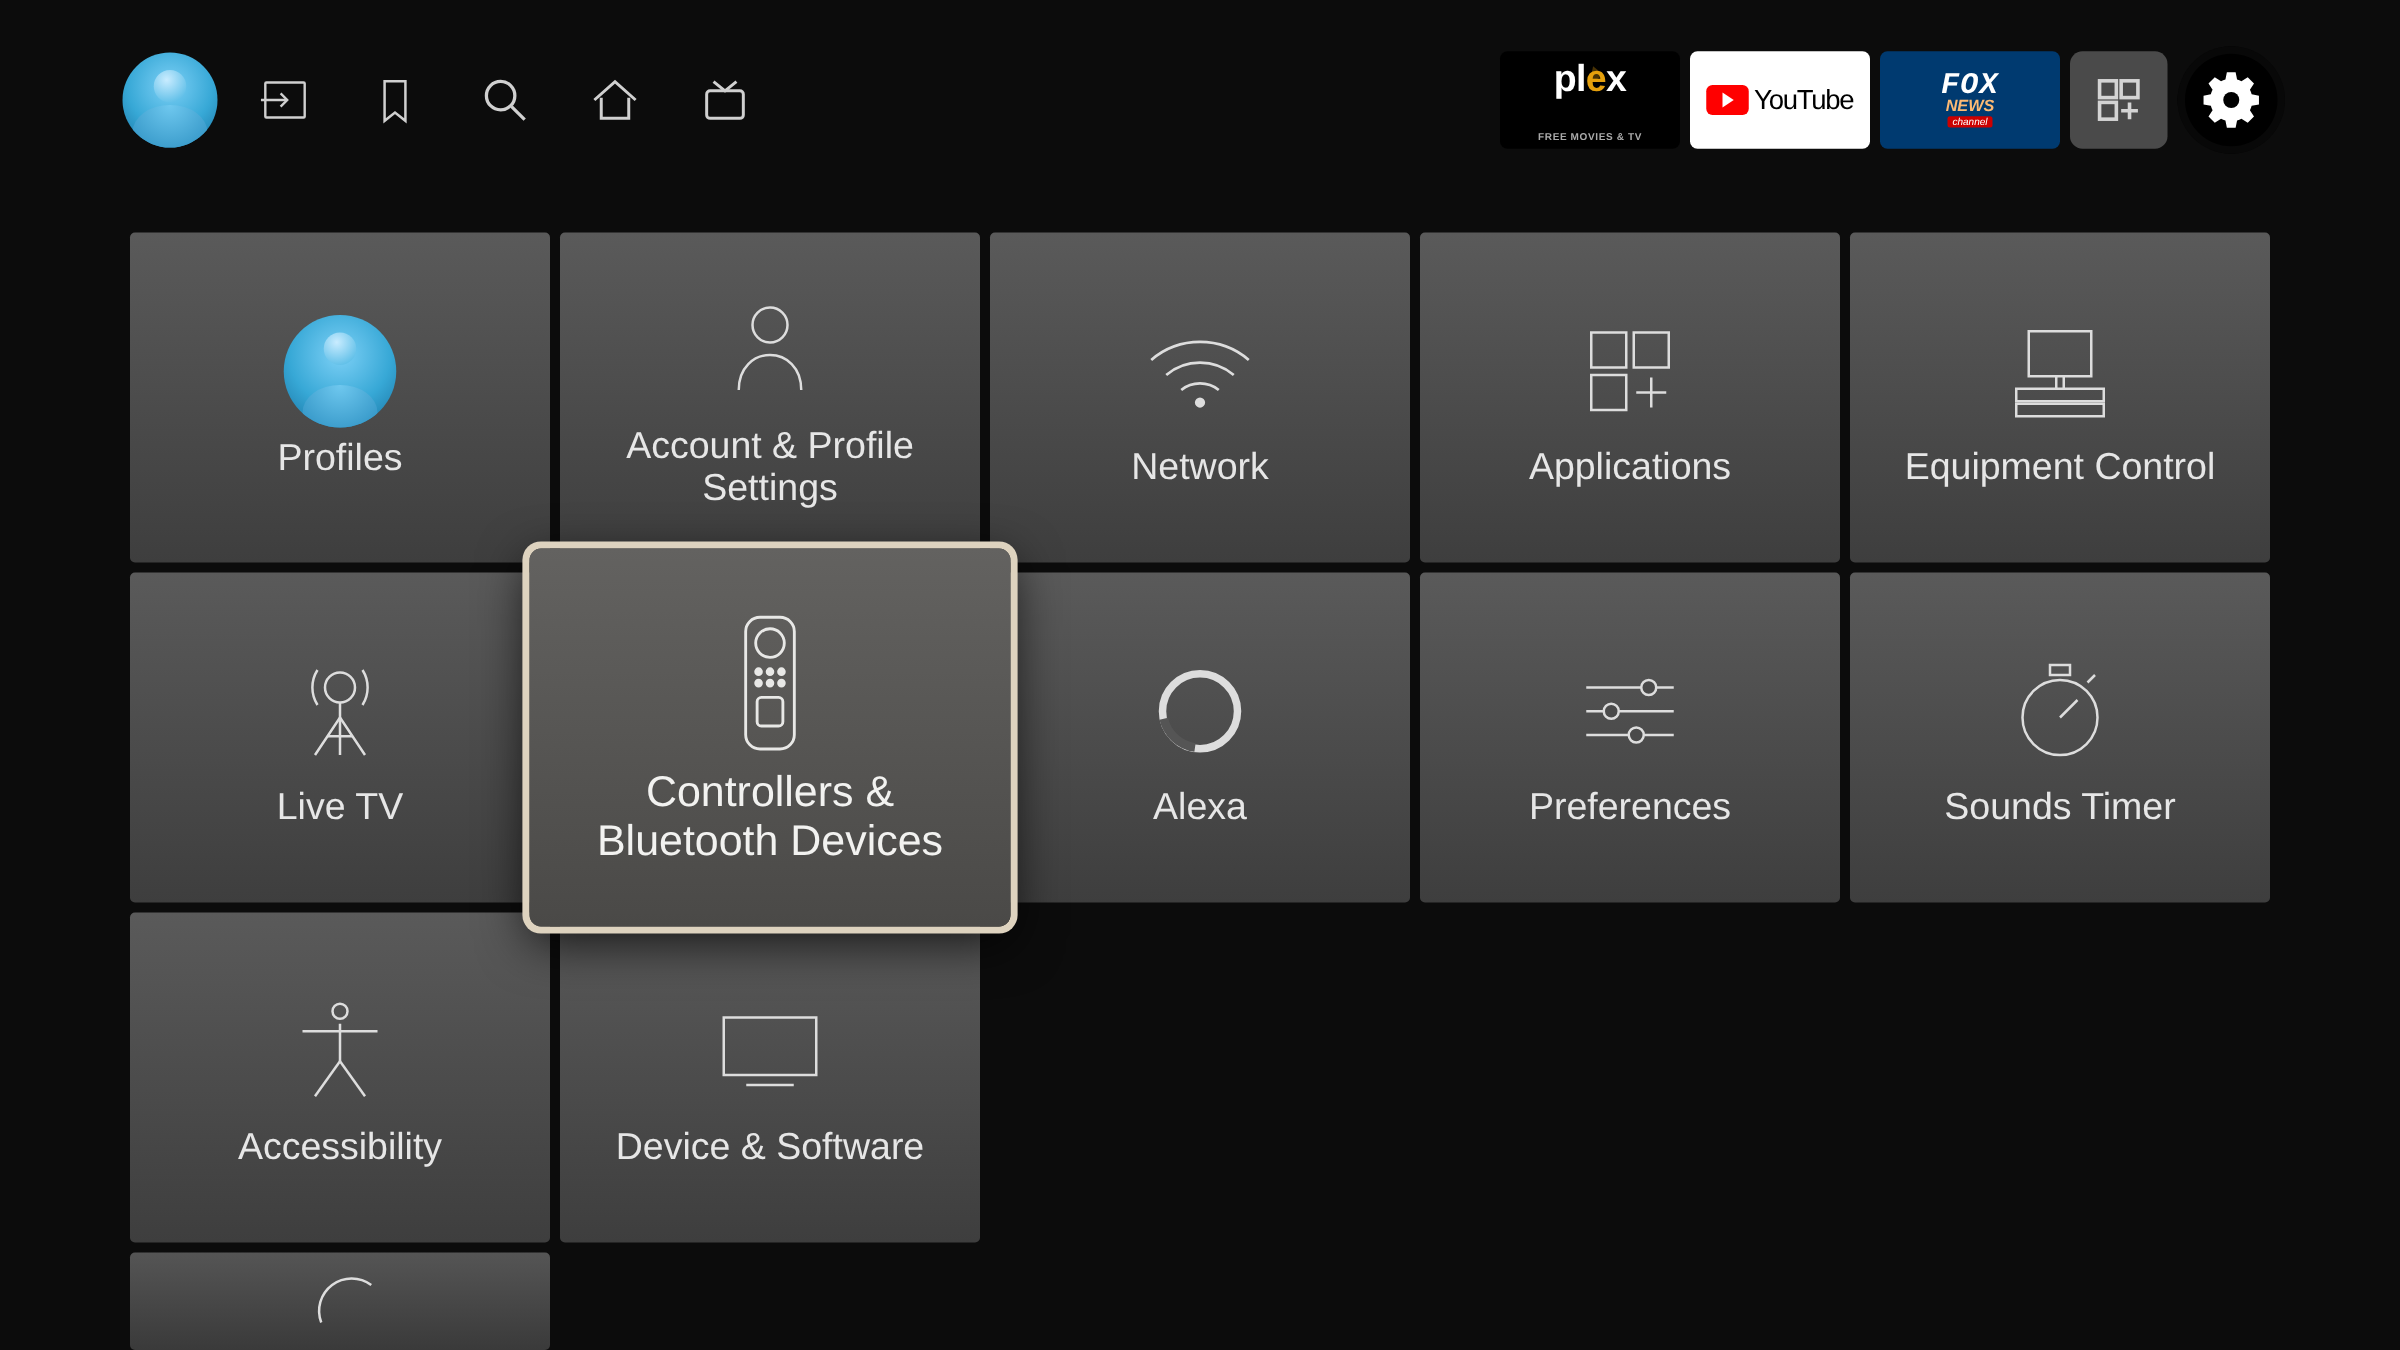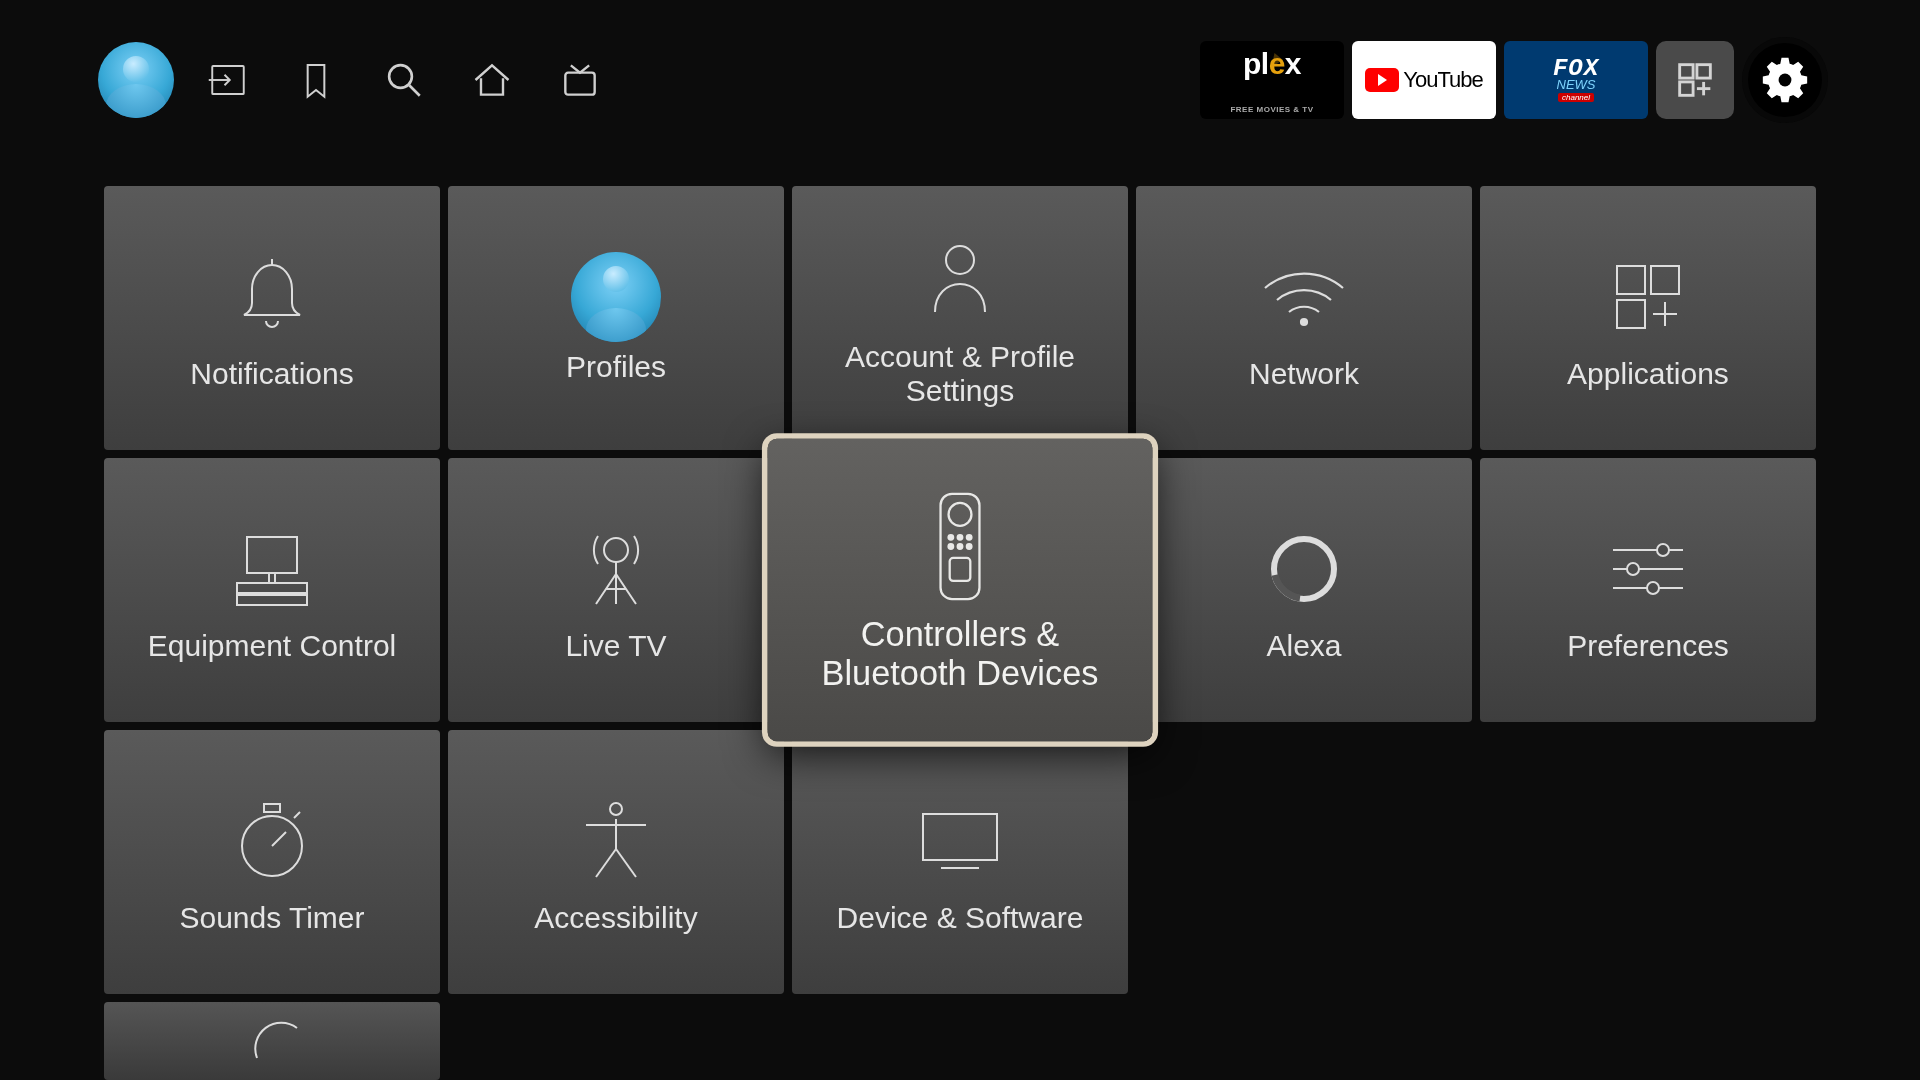--- a/index.html
+++ b/index.html
@@ -165,7 +165,7 @@
 
   .fox-tile{background:#003a70;color:#fff;flex-direction:column;line-height:0.9;}
   .fox-big{font-size:24px;font-weight:900;font-style:italic;letter-spacing:1px;font-family:Liberation Mono, monospace;}
-  .fox-news{font-size:13px;font-weight:400;font-style:italic;color:#7dd3fc;}
+  .fox-news{font-size:13px;font-weight:700;font-style:italic;color:#fdba74;}
   .fox-ch{font-size:8px;background:#c00;color:#fff;padding:1px 4px;border-radius:2px;margin-top:2px;font-style:italic;font-weight:400;}
 
 </style>

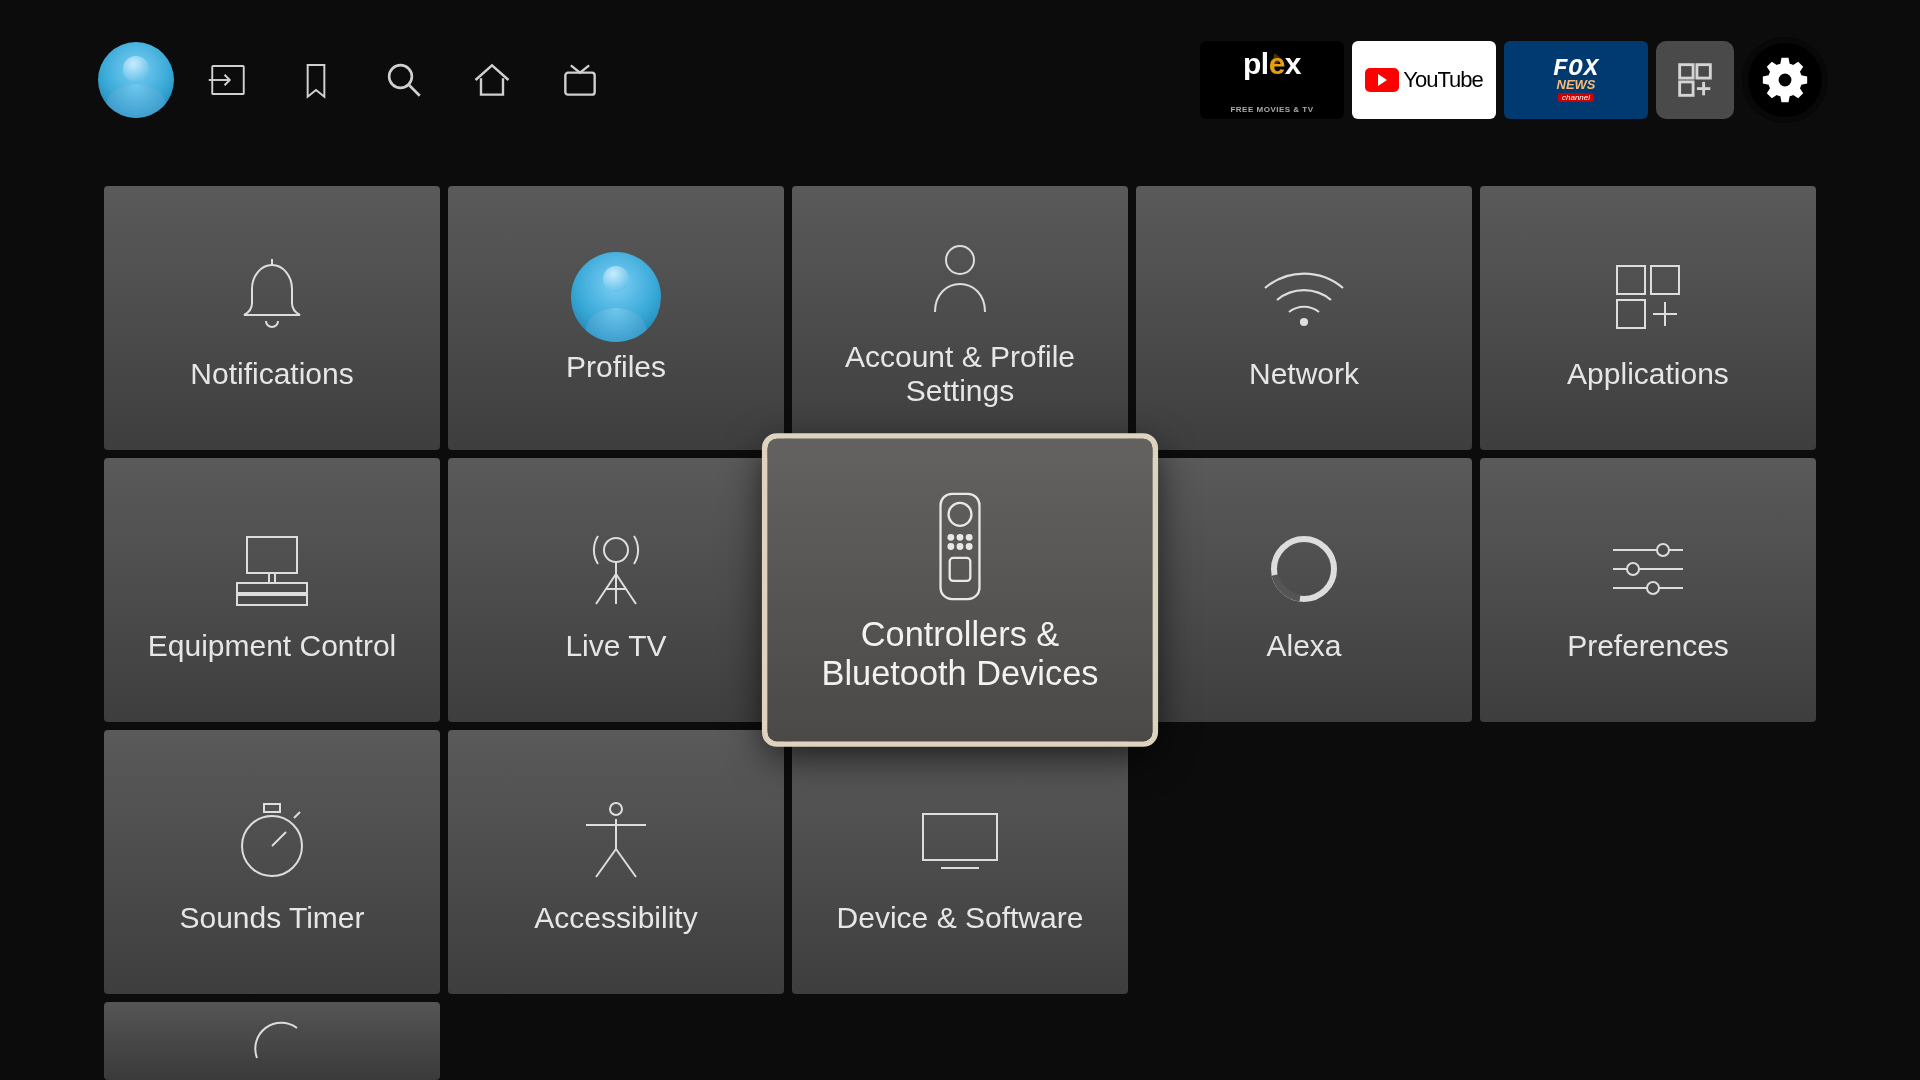--- a/index.html
+++ b/index.html
@@ -255,16 +255,6 @@
 <div class="settings-grid">
 
 
-  <div class="tile">
-    <div class="tile-icon">
-      <svg width="80" height="84" viewBox="0 0 80 84" fill="none" stroke="#ddd" stroke-width="2">
-        <path d="M40 10 a20 24 0 0 1 20 24 v14 c0 6 4 10 8 12 H12 c4-2 8-6 8-12 V34 a20 24 0 0 1 20-24z"></path>
-        <path d="M34 66 a6 6 0 0 0 12 0"></path>
-        <line x1="40" y1="4" x2="40" y2="10"></line>
-      </svg>
-    </div>
-    <div class="tile-label">Notifications</div>
-  </div>
 
   <div class="tile">
     <div class="tile-icon" style="height:90px;">

